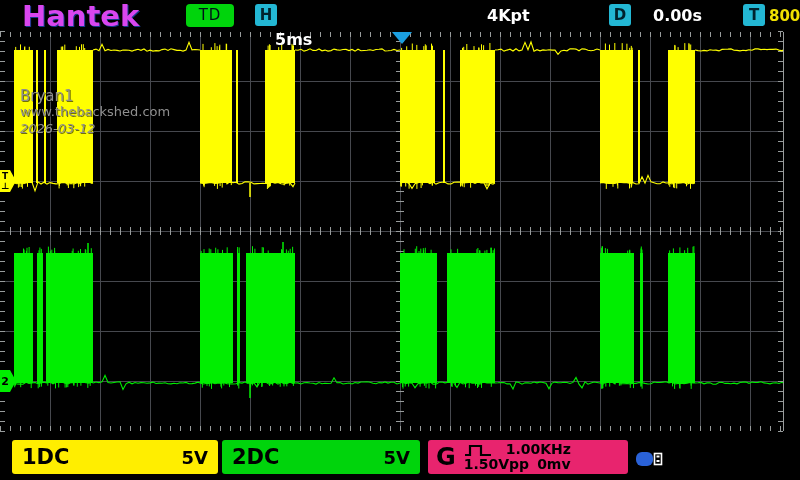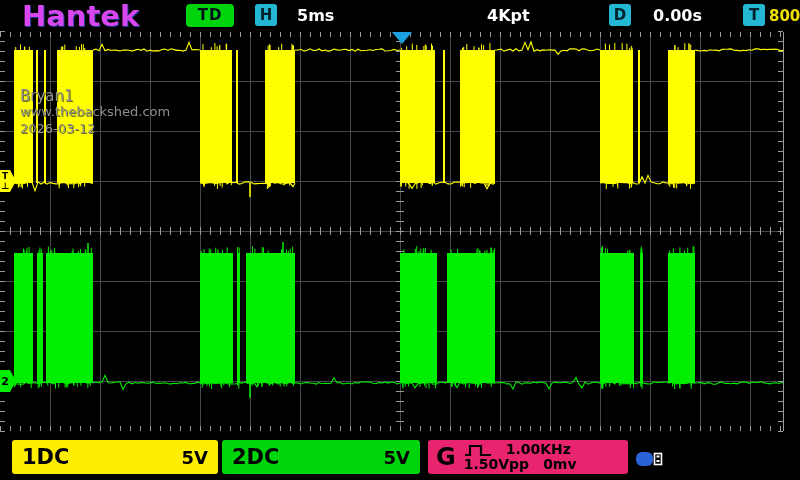--- a/index.html
+++ b/index.html
@@ -16,7 +16,7 @@
     letter-spacing:0px;text-shadow:1px 1px 0 #143a8c;
   }
   .hbox{height:23px;line-height:23px;text-align:center;border-radius:4px;
-        font-weight:bold;color:#001018;}
+        font-weight:normal;color:#001018;}
   #acq-badge{left:186px;top:4px;width:48px;background:#00d40c;font-size:15px;letter-spacing:1px;}
   .cyanbadge{width:22px;height:22px;line-height:22px;border-radius:3px;background:#23b7d4;
              text-align:center;font-weight:bold;font-size:15px;color:#00222e;top:4px;}

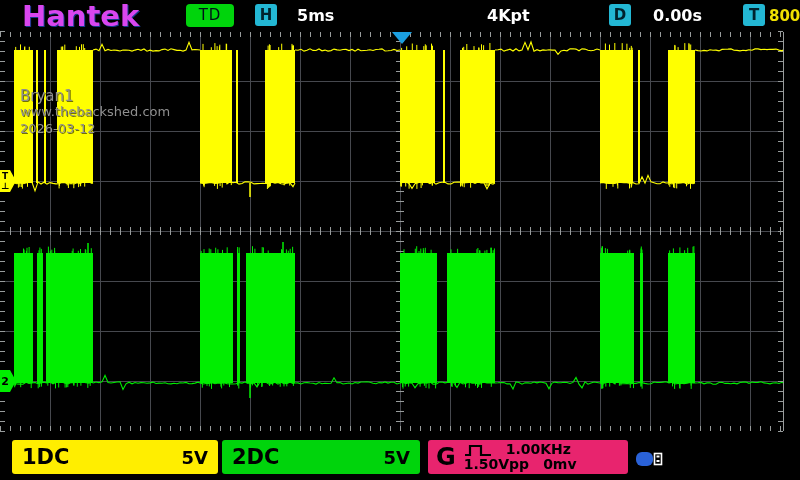--- a/index.html
+++ b/index.html
@@ -22,7 +22,7 @@
              text-align:center;font-weight:bold;font-size:15px;color:#00222e;top:4px;}
   .hval{color:#fff;font-weight:bold;font-size:16px;top:6px;}
   #h-badge{left:255px;}
-  #timebase{left:297px;}
+  #timebase{left:275px;margin-top:24px;}
   #samplerate{left:362px;}
   #memdepth{left:487px;}
   #d-badge{left:609px;}

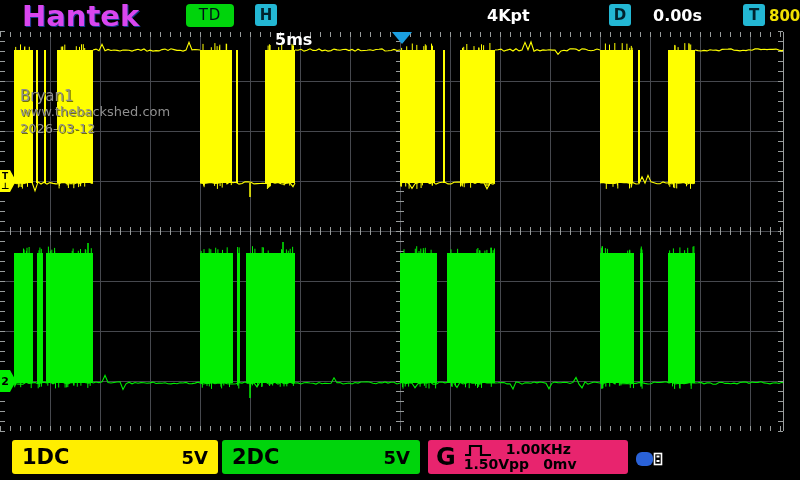--- a/index.html
+++ b/index.html
@@ -35,7 +35,7 @@
              text-shadow:1px 1px 0 rgba(0,0,0,0.55);}
   #watermark .wm1{font-size:15px;display:block;}
   #watermark .wm2{font-size:13px;display:block;}
-  #watermark .wm3{font-size:13px;display:block;margin-top:3px;}
+  #watermark .wm3{font-size:13px;display:block;margin-top:3px;font-style:italic;}
   
   #footer{left:0;top:437px;width:800px;height:43px;background:#000;z-index:10;}
   .chbox{top:3px;height:34px;border-radius:3px;display:flex;align-items:center;

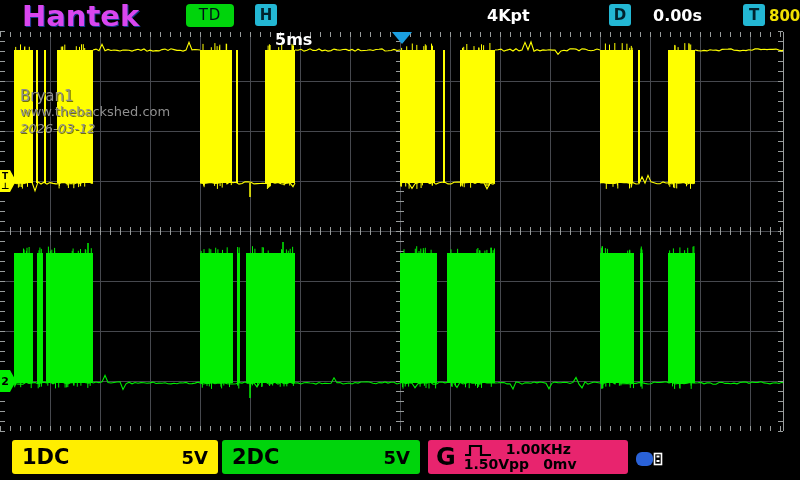--- a/index.html
+++ b/index.html
@@ -49,7 +49,7 @@
   #gen-label{font-size:24px;font-weight:bold;margin-right:8px;}
   #gen-cols{display:flex;flex-direction:column;line-height:15px;}
   #gen-row1{display:flex;align-items:flex-end;gap:14px;}
-  #gen-row2{display:flex;gap:14px;}
+  #gen-row2{display:flex;gap:8px;}
   .gentxt{font-size:14px;font-weight:bold;}
   #usb-icon{left:636px;top:12px;}
 </style>

